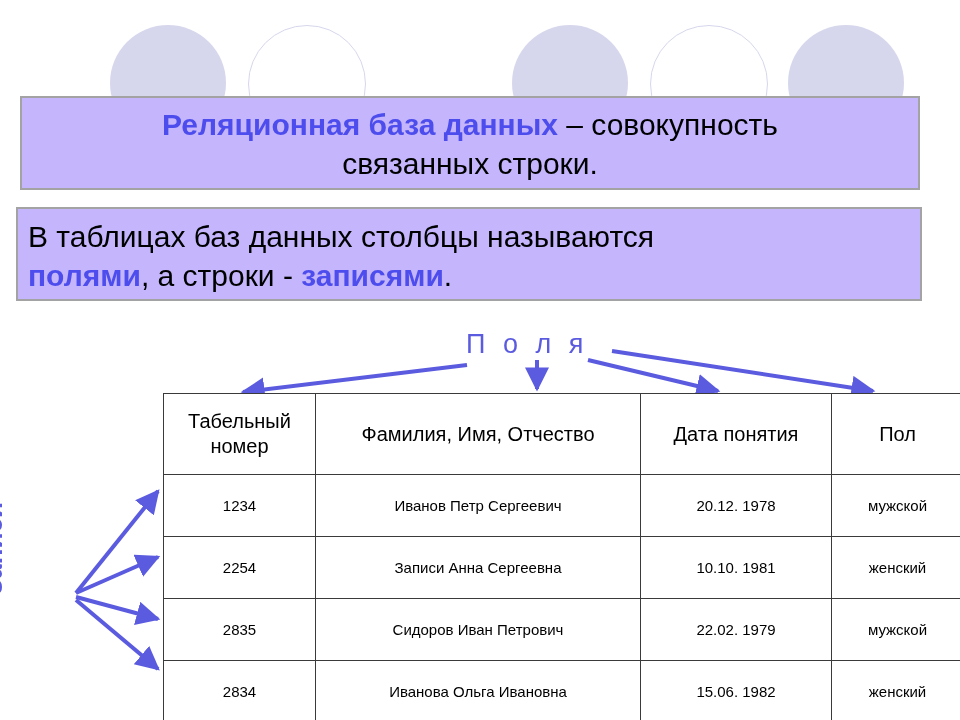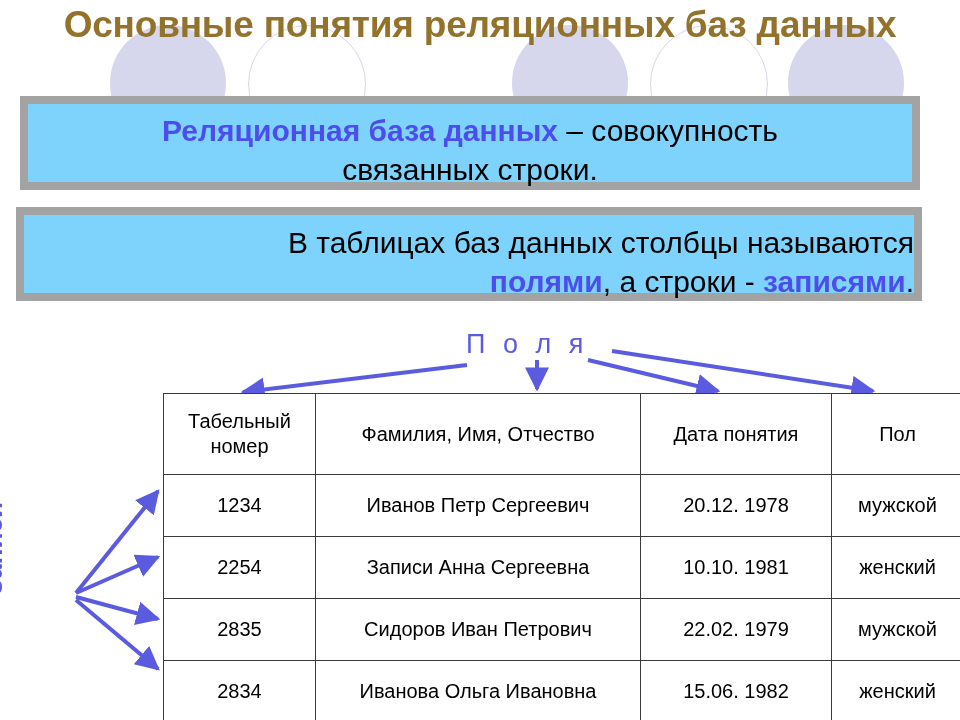--- a/index.html
+++ b/index.html
@@ -168,7 +168,6 @@
     <div class="circle filled" style="left:788px;  top:25px;  width:116px; height:116px;"></div>
   </div>
 
-  <div class="title">Основные понятия реляционных баз данных</div>
 
   <div class="statement-box" id="box1">
     <div class="stmt-line">

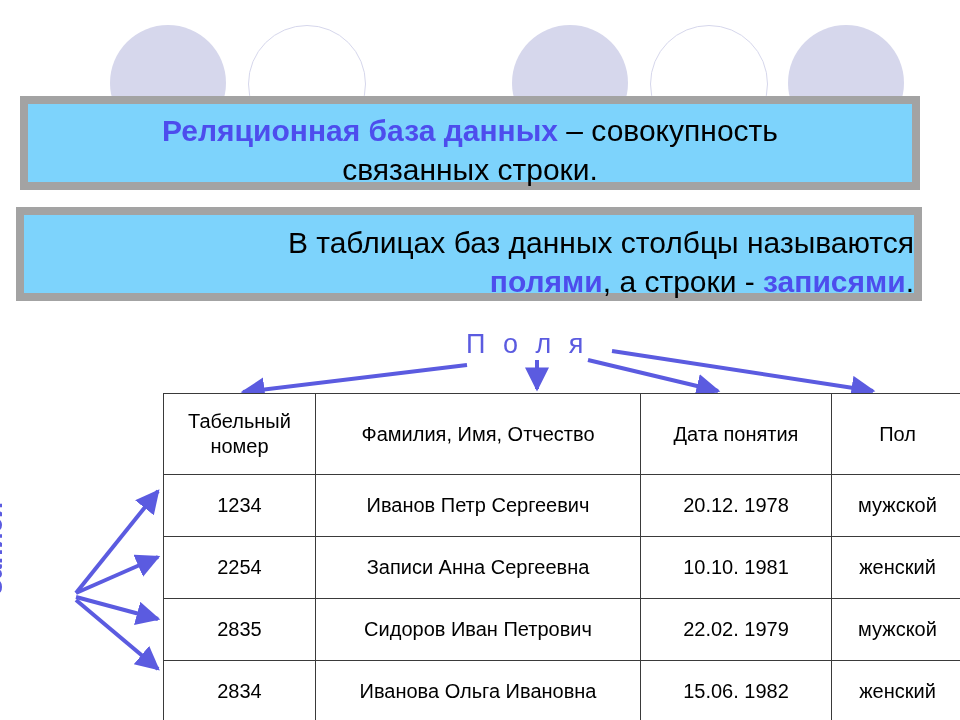--- a/index.html
+++ b/index.html
@@ -54,8 +54,8 @@
   
   .statement-box {
     position: absolute;
-    background: #7dd3fc;
-    border: 8px solid #a3a3a3;
+    background: #c4b5fd;
+    border: 2px solid #a3a3a3;
     box-sizing: border-box;
   }
   #box1 {

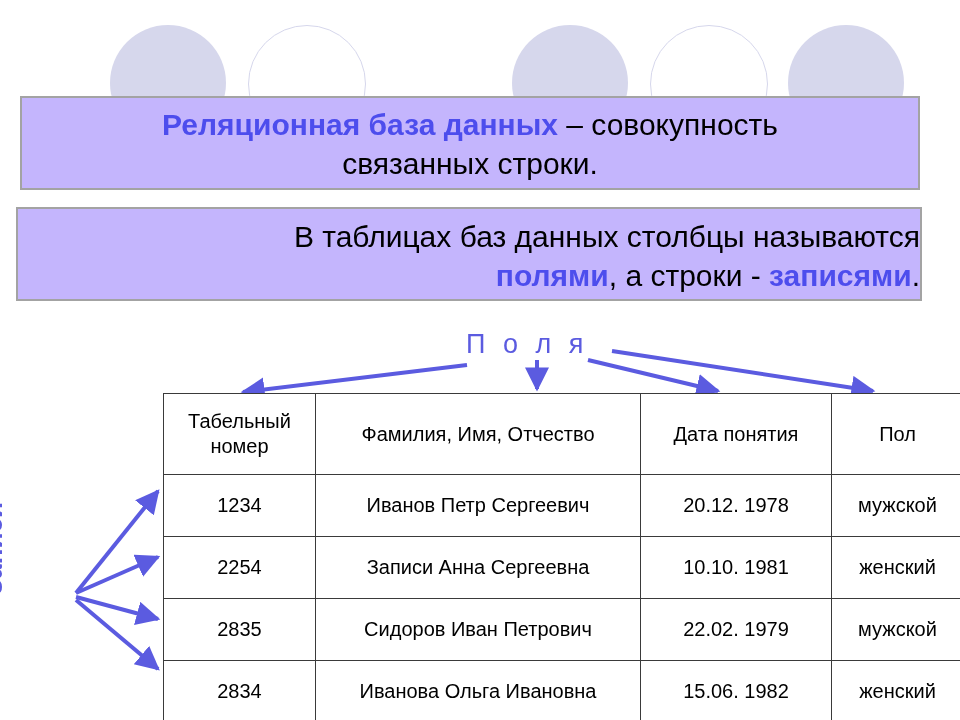--- a/index.html
+++ b/index.html
@@ -72,7 +72,7 @@
     width: 906px;
     height: 94px;
     padding: 8px 0 12px 10px;
-    text-align: right;
+    text-align: left;
   }
   .stmt-line {
     font-size: 30px;

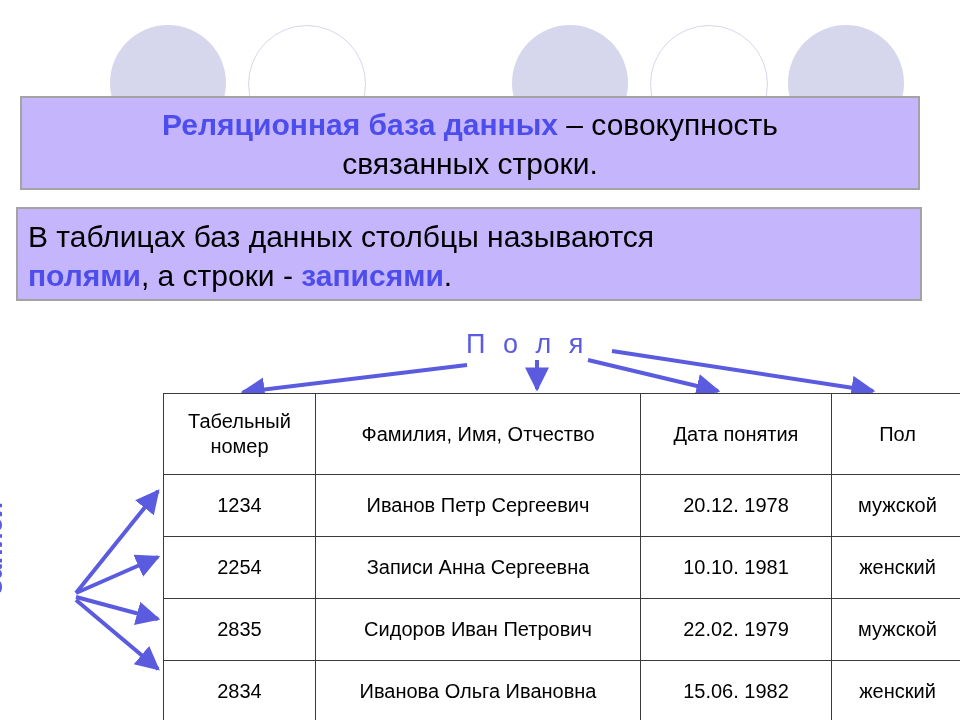--- a/index.html
+++ b/index.html
@@ -143,7 +143,7 @@
   }
   .db-table tbody td {
     height: 57px;
-    font-size: 20px;
+    font-size: 15px;
   }
   .col-id    { width: 145px; }
   .col-fio   { width: 318px; }

